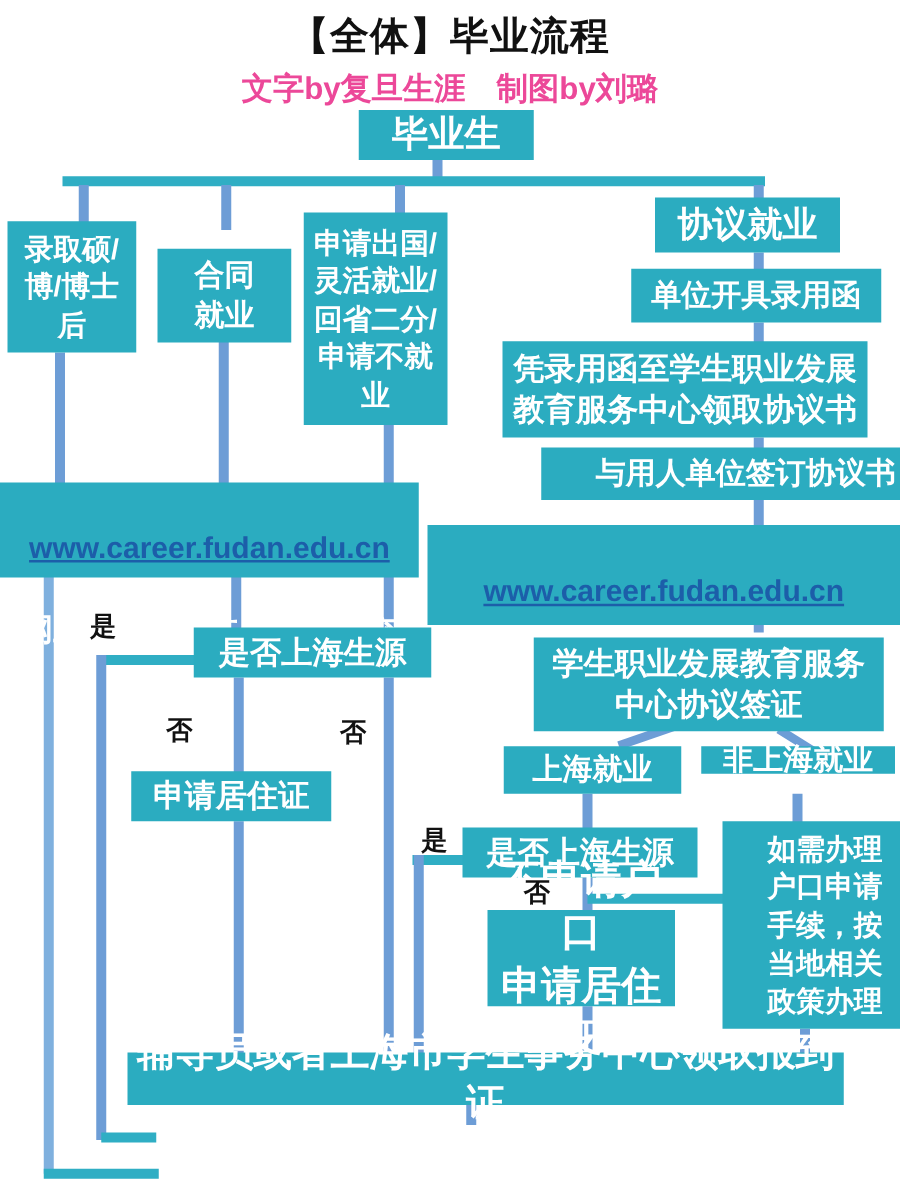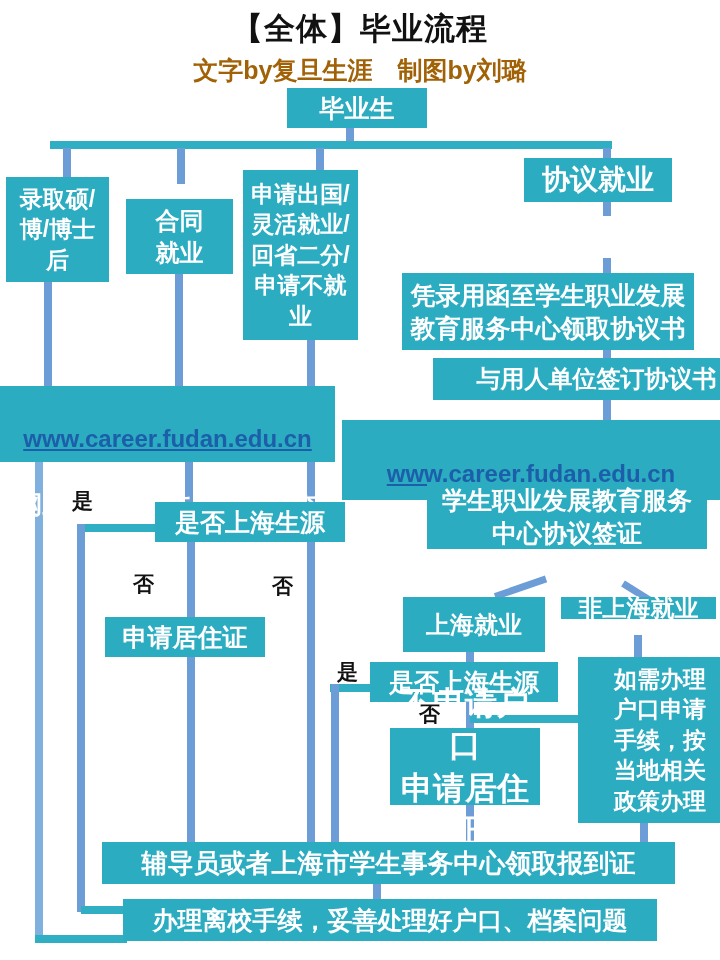--- a/index.html
+++ b/index.html
@@ -14,7 +14,7 @@
   }
   .subtitle{
     position:absolute;left:0;top:54px;width:720px;text-align:center;
-    font-size:25px;font-weight:bold;color:#a16207;
+    font-size:25px;font-weight:bold;color:#ec4899;
   }
   .node{
     position:absolute;background:var(--box-teal,#2BACC0);color:#fff;

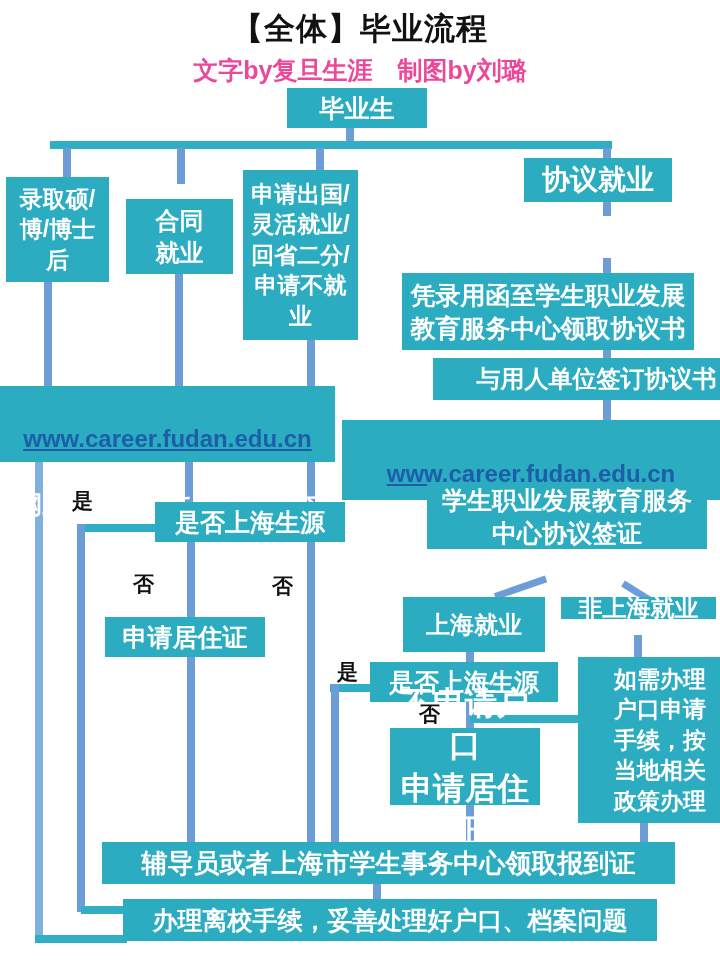--- a/index.html
+++ b/index.html
@@ -94,7 +94,7 @@
   <span class="lbl" style="left:337px;top:658px">是</span>
   <span class="lbl" style="left:419px;top:700px">否</span>
 
-  <div class="node" style="left:287px;top:88px;width:140px;height:40px;font-size:25px">毕业生</div>
+  <div class="node" style="left:287px;top:88px;width:140px;height:40px;font-size:29px">毕业生</div>
 
   <div class="node" style="left:6px;top:177px;width:103px;height:105px;font-size:23px">录取硕/
 博/博士

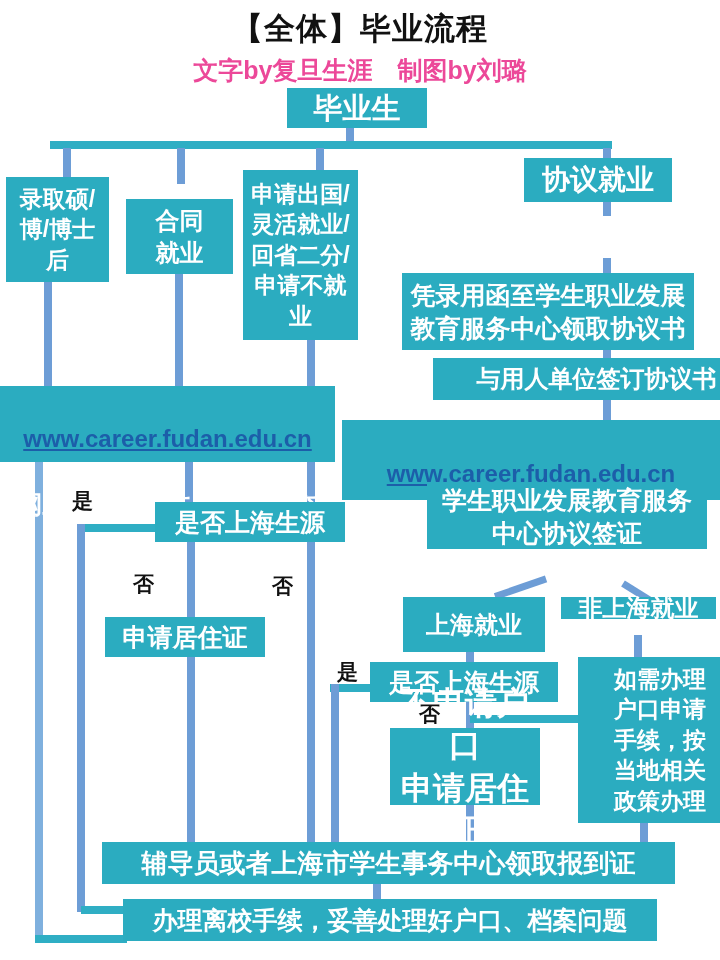--- a/index.html
+++ b/index.html
@@ -111,6 +111,7 @@
 
   <div class="node" style="left:524px;top:158px;width:148px;height:44px;font-size:28px">协议就业</div>
 
+  <div class="node" style="left:505px;top:215px;width:200px;height:43px;font-size:24px">单位开具录用函</div>
 
   <div class="node" style="left:402px;top:273px;width:292px;height:77px;font-size:25px">凭录用函至学生职业发展
 教育服务中心领取协议书</div>

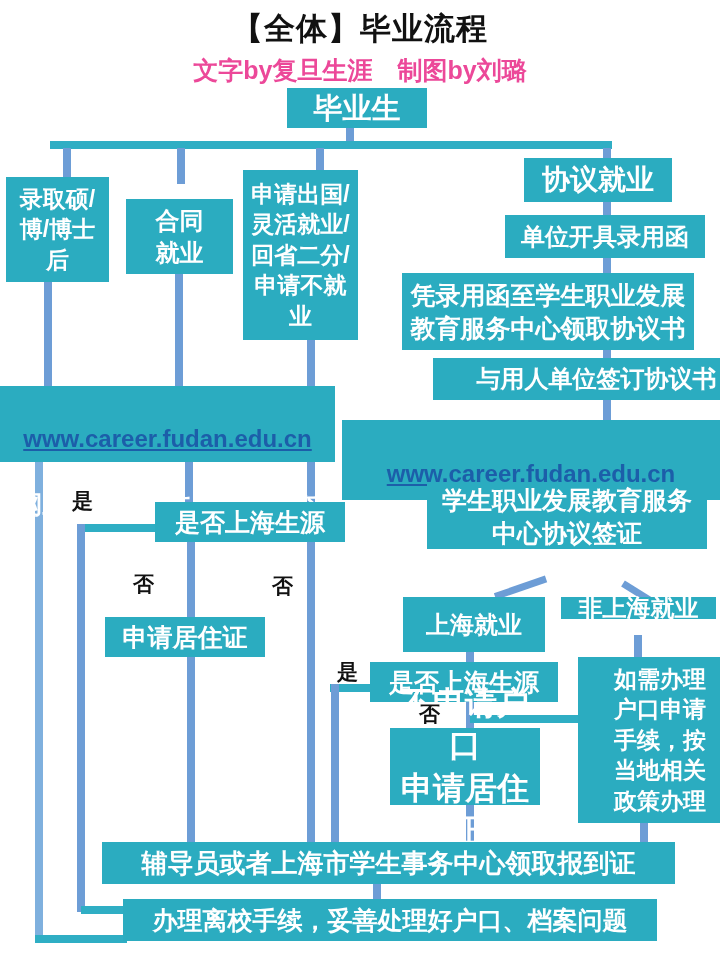--- a/index.html
+++ b/index.html
@@ -128,7 +128,7 @@
     <span class="sub">登记去向，填写协议书相关内容</span>
   </div>
 
-  <div class="node" style="left:427px;top:484px;width:280px;height:65px;font-size:25px">学生职业发展教育服务
+  <div class="node" style="left:427px;top:510px;width:280px;height:75px;font-size:25px">学生职业发展教育服务
 中心协议签证</div>
 
   <div class="node" style="left:155px;top:502px;width:190px;height:40px;font-size:25px">是否上海生源</div>

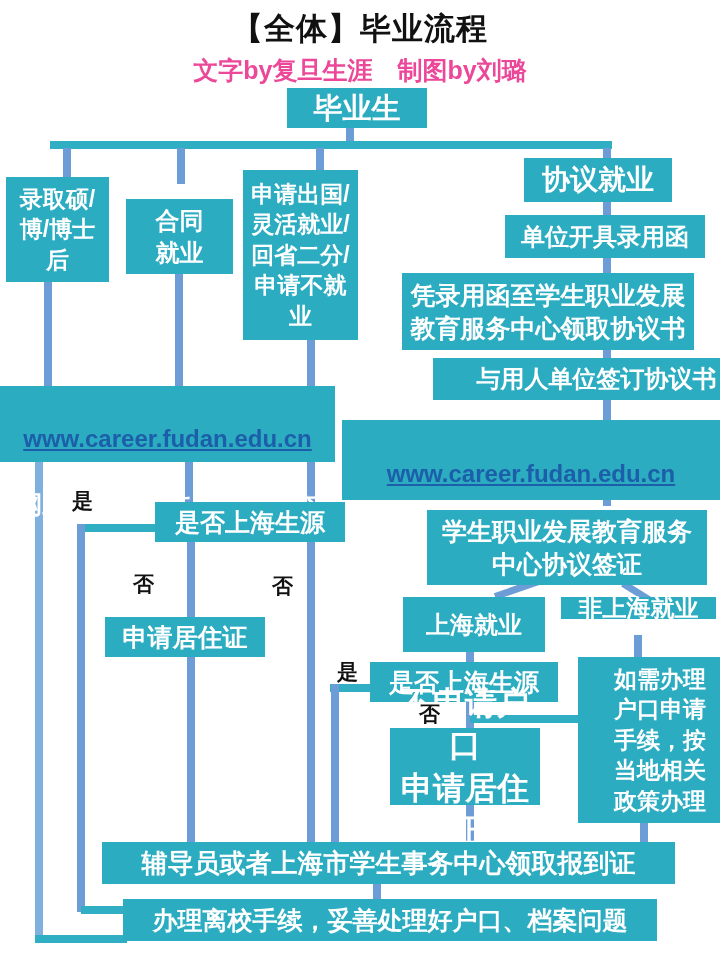--- a/index.html
+++ b/index.html
@@ -133,7 +133,7 @@
 
   <div class="node" style="left:155px;top:502px;width:190px;height:40px;font-size:25px">是否上海生源</div>
 
-  <div class="node" style="left:403px;top:597px;width:142px;height:55px;font-size:24px">上海就业</div>
+  <div class="node" style="left:403px;top:597px;width:142px;height:38px;font-size:24px">上海就业</div>
 
   <div class="node" style="left:561px;top:597px;width:155px;height:22px;font-size:24px">非上海就业</div>
 

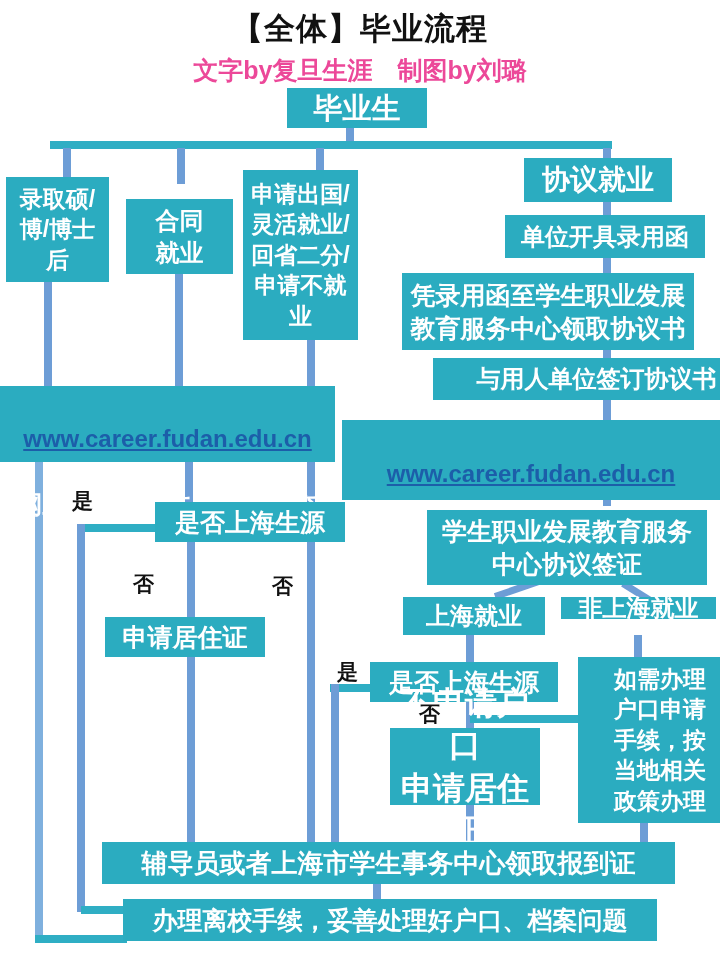--- a/index.html
+++ b/index.html
@@ -150,7 +150,7 @@
 当地相关
 政策办理</div>
 
-  <div class="node" style="left:102px;top:842px;width:573px;height:42px;font-size:26px">辅导员或者上海市学生事务中心领取报到证</div>
+  <div class="node" style="left:102px;top:842px;width:573px;height:42px;font-size:31px">辅导员或者上海市学生事务中心领取报到证</div>
 
   <div class="node" style="left:123px;top:899px;width:534px;height:42px;font-size:25px">办理离校手续，妥善处理好户口、档案问题</div>
 

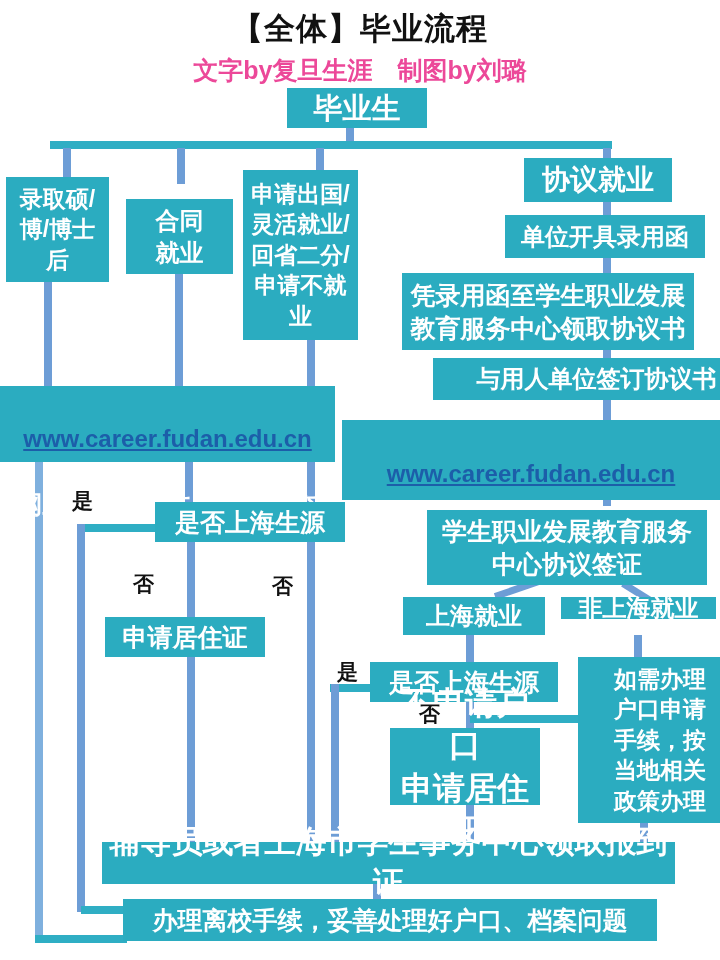--- a/index.html
+++ b/index.html
@@ -152,7 +152,6 @@
 
   <div class="node" style="left:102px;top:842px;width:573px;height:42px;font-size:31px">辅导员或者上海市学生事务中心领取报到证</div>
 
-  <div class="node" style="left:123px;top:899px;width:534px;height:42px;font-size:25px">办理离校手续，妥善处理好户口、档案问题</div>
 
 </div>
 

